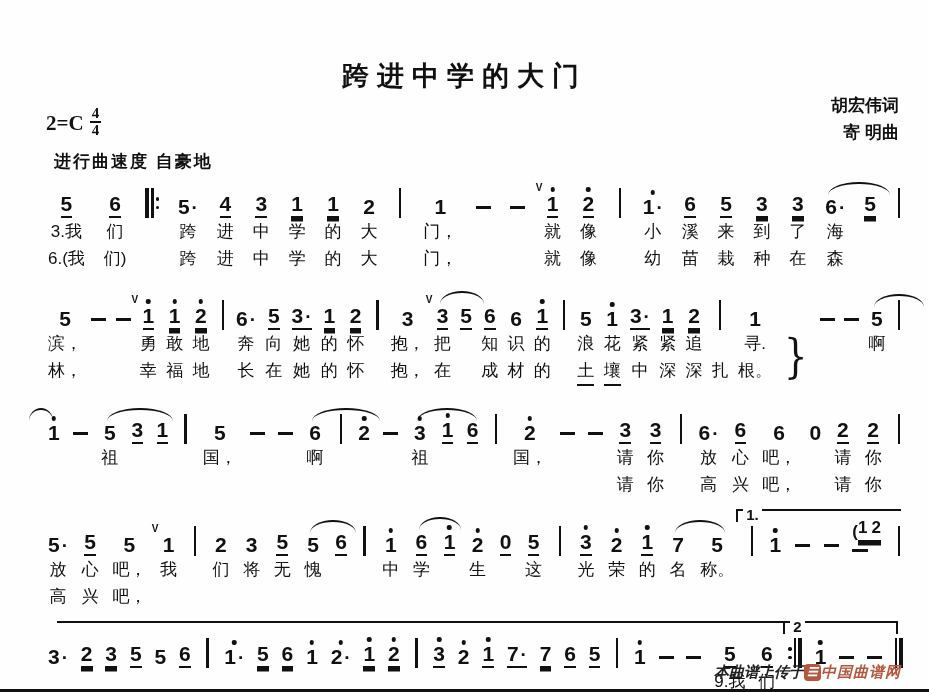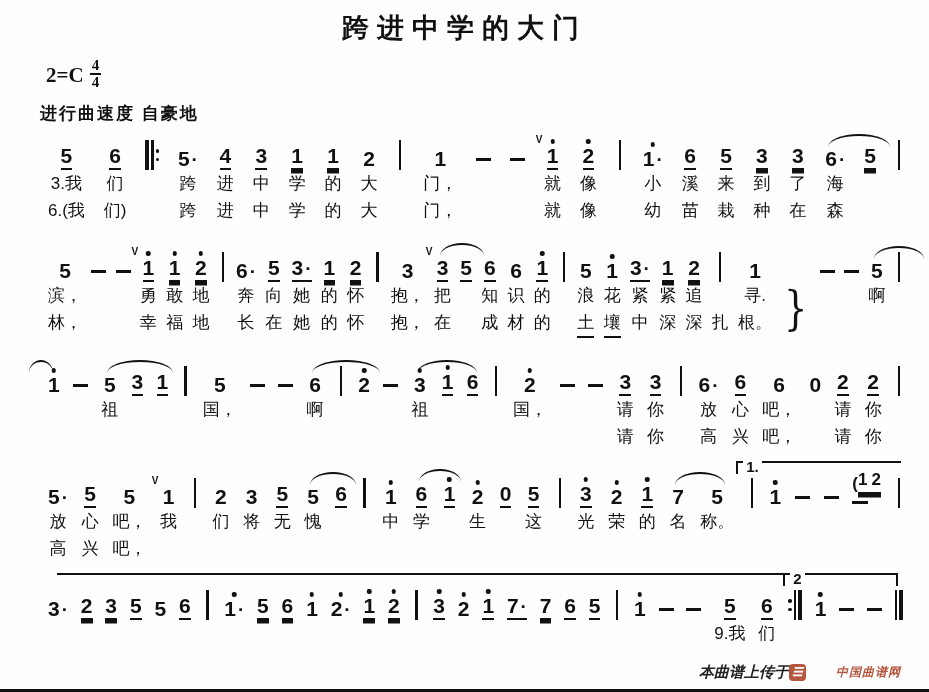--- a/index.html
+++ b/index.html
@@ -6,7 +6,7 @@
   .sheet{position:relative;width:929px;height:692px;background:#fefefe;color:#111;
          font-family:"Liberation Sans",sans-serif;overflow:hidden;box-sizing:border-box;}
   
-  .hdr{position:relative;height:132px;}
+  .hdr{position:relative;height:132px;margin-top:48px;}
   .title{ text-align:center;padding-top:10px;font-size:27px;font-weight:bold;letter-spacing:8px;}
   .credits{position:absolute;right:30px;top:44px;text-align:right;font-size:17px;font-weight:bold;line-height:27px;}
   .keysig{position:absolute;left:46px;top:62px;font-size:21px;font-weight:bold;font-family:"Liberation Serif",serif;display:flex;align-items:center;gap:6px;}

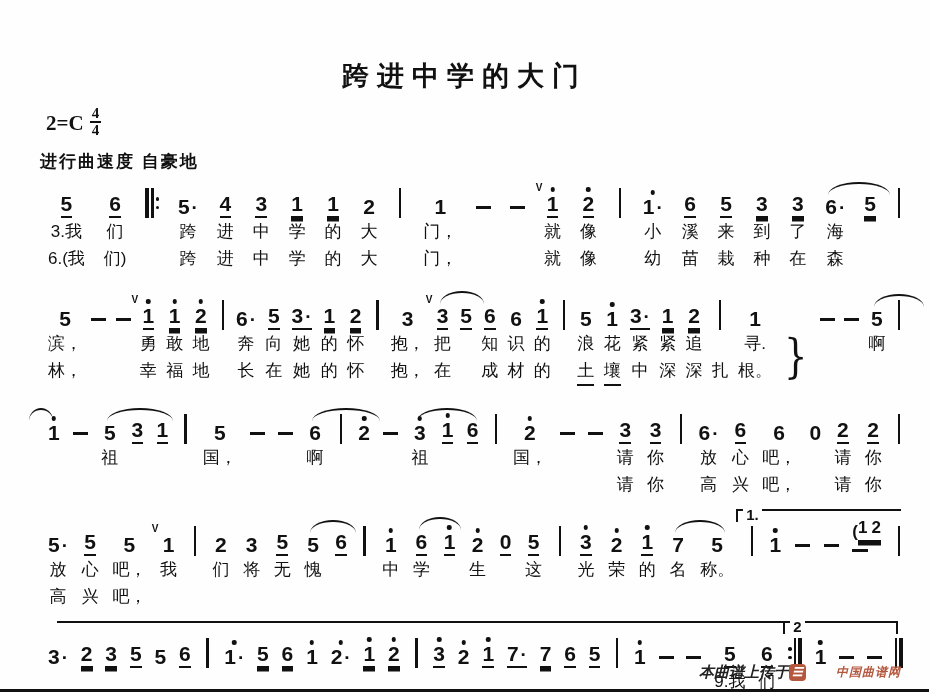--- a/index.html
+++ b/index.html
@@ -62,6 +62,10 @@
 <div class="sheet">
   <div class="hdr">
     <div class="title">跨进中学的大门</div>
+    <div class="credits">
+      <div>胡宏伟词</div>
+      <div>寄  明曲</div>
+    </div>
     <div class="keysig">
       <span>2=C</span>
       <span class="frac">

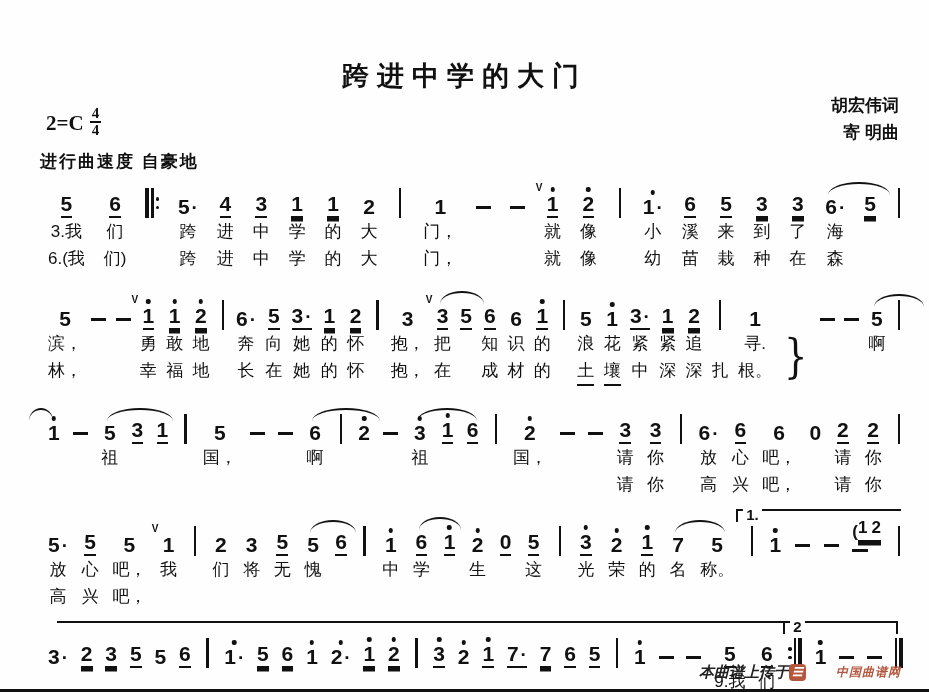--- a/index.html
+++ b/index.html
@@ -12,7 +12,7 @@
   .keysig{position:absolute;left:46px;top:62px;font-size:21px;font-weight:bold;font-family:"Liberation Serif",serif;display:flex;align-items:center;gap:6px;}
   .frac{display:inline-flex;flex-direction:column;align-items:center;font-size:15px;line-height:14px;margin-top:-4px;}
   .frac .top{border-bottom:2px solid #111;padding:0 2px 1px;}
-  .tempo{position:absolute;left:40px;top:102px;font-size:17px;font-weight:bold;letter-spacing:2px;}
+  .tempo{position:absolute;left:54px;top:102px;font-size:17px;font-weight:bold;letter-spacing:2px;}
   
   #systems{padding:4px 26px 0 48px;}
   .system{position:relative;display:flex;justify-content:space-between;align-items:flex-start;margin-bottom:24px;}

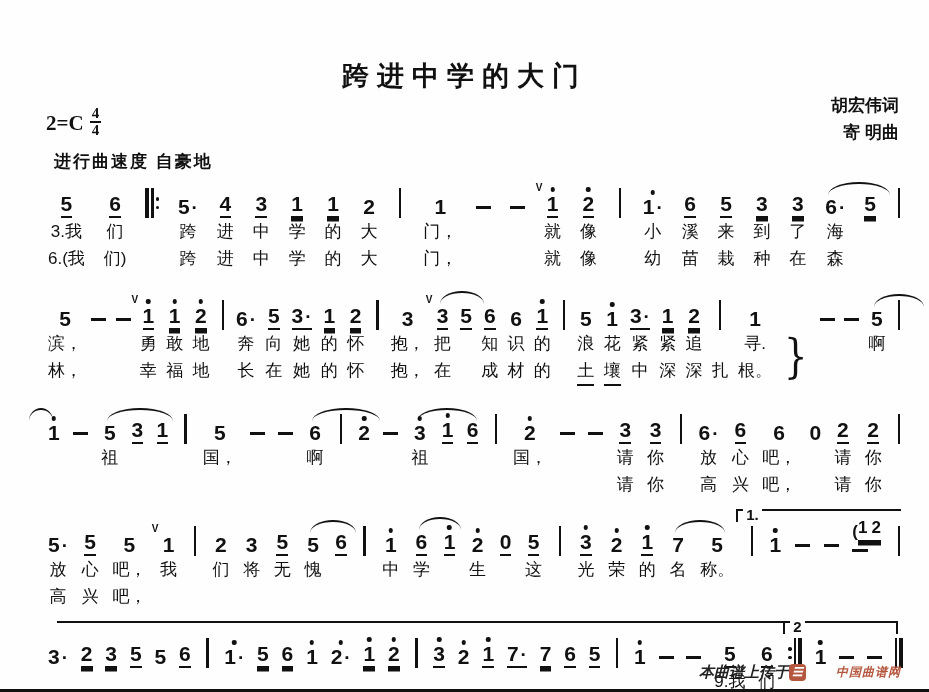--- a/index.html
+++ b/index.html
@@ -53,7 +53,7 @@
   .footer{position:absolute;right:28px;bottom:10px;display:flex;align-items:center;gap:0;font-size:15px;font-style:italic;}
   .f-pre{color:#222;font-weight:bold;}
   .f-logo{display:inline-block;width:17px;height:17px;border-radius:4px;color:#fff;font-size:12px;line-height:17px;text-align:center;font-weight:bold;}
-  .f-site{font-weight:bold;font-size:12px;letter-spacing:1px;margin-left:30px;}
+  .f-site{font-weight:bold;font-size:15px;letter-spacing:1px;}
   .pageline{position:absolute;left:0;right:0;bottom:0;height:3px;background:#111;}
 </style>
 </head>

